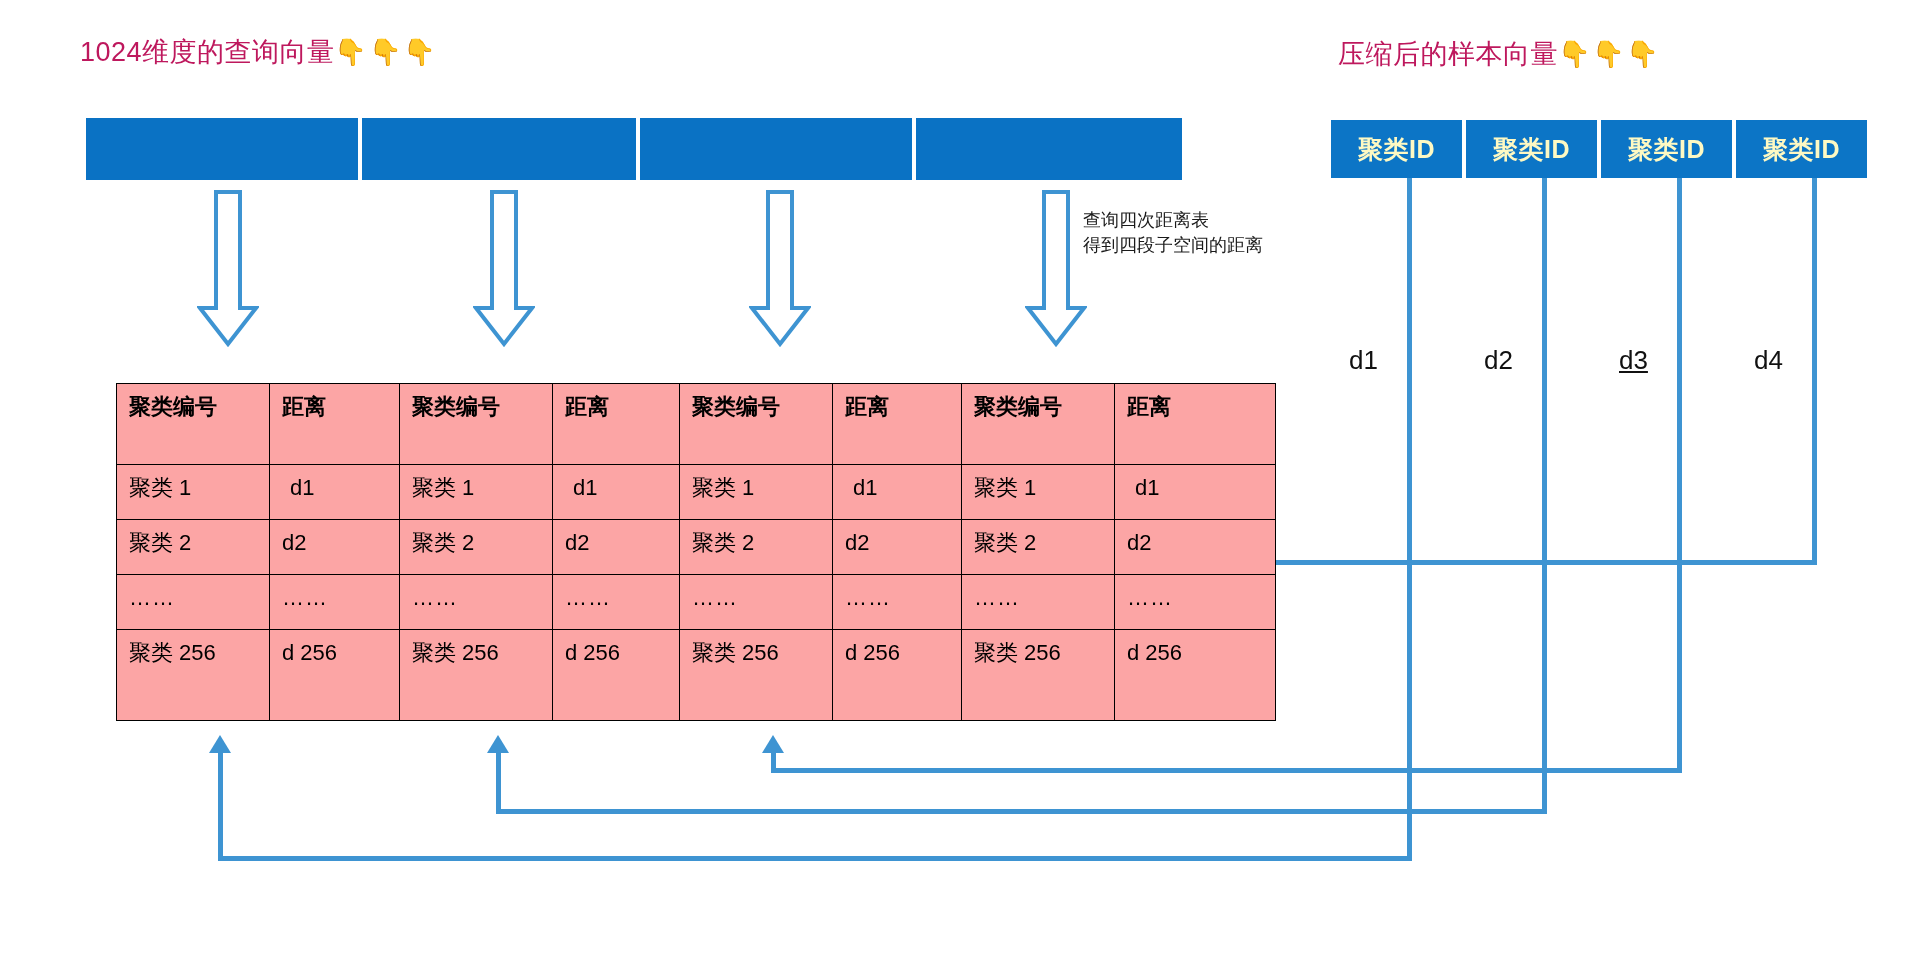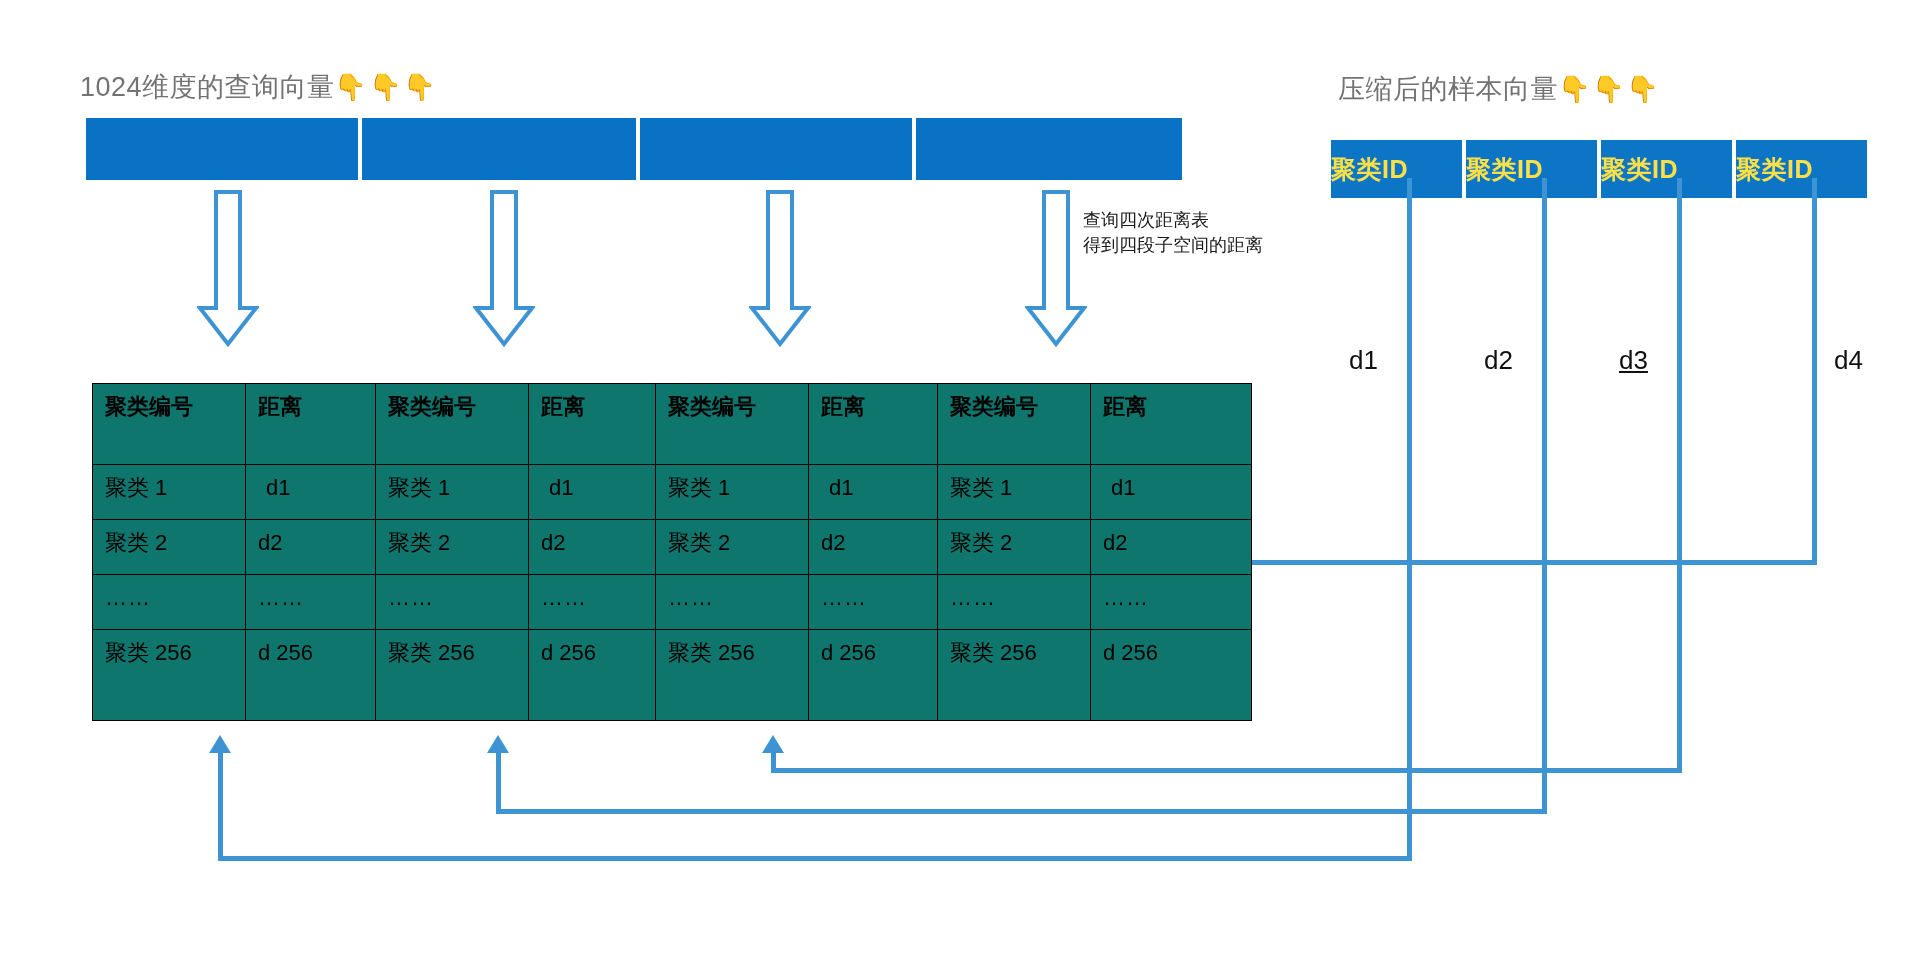--- a/index.html
+++ b/index.html
@@ -24,10 +24,9 @@
     position: absolute;
     font-size: 27px;
     line-height: 1.25;
-    color: #737373;
+    color: #be185d;
     white-space: nowrap;
     letter-spacing: 0.5px;
-    margin-top: 35px;
   }
   .title .emoji {
     font-size: 26px;

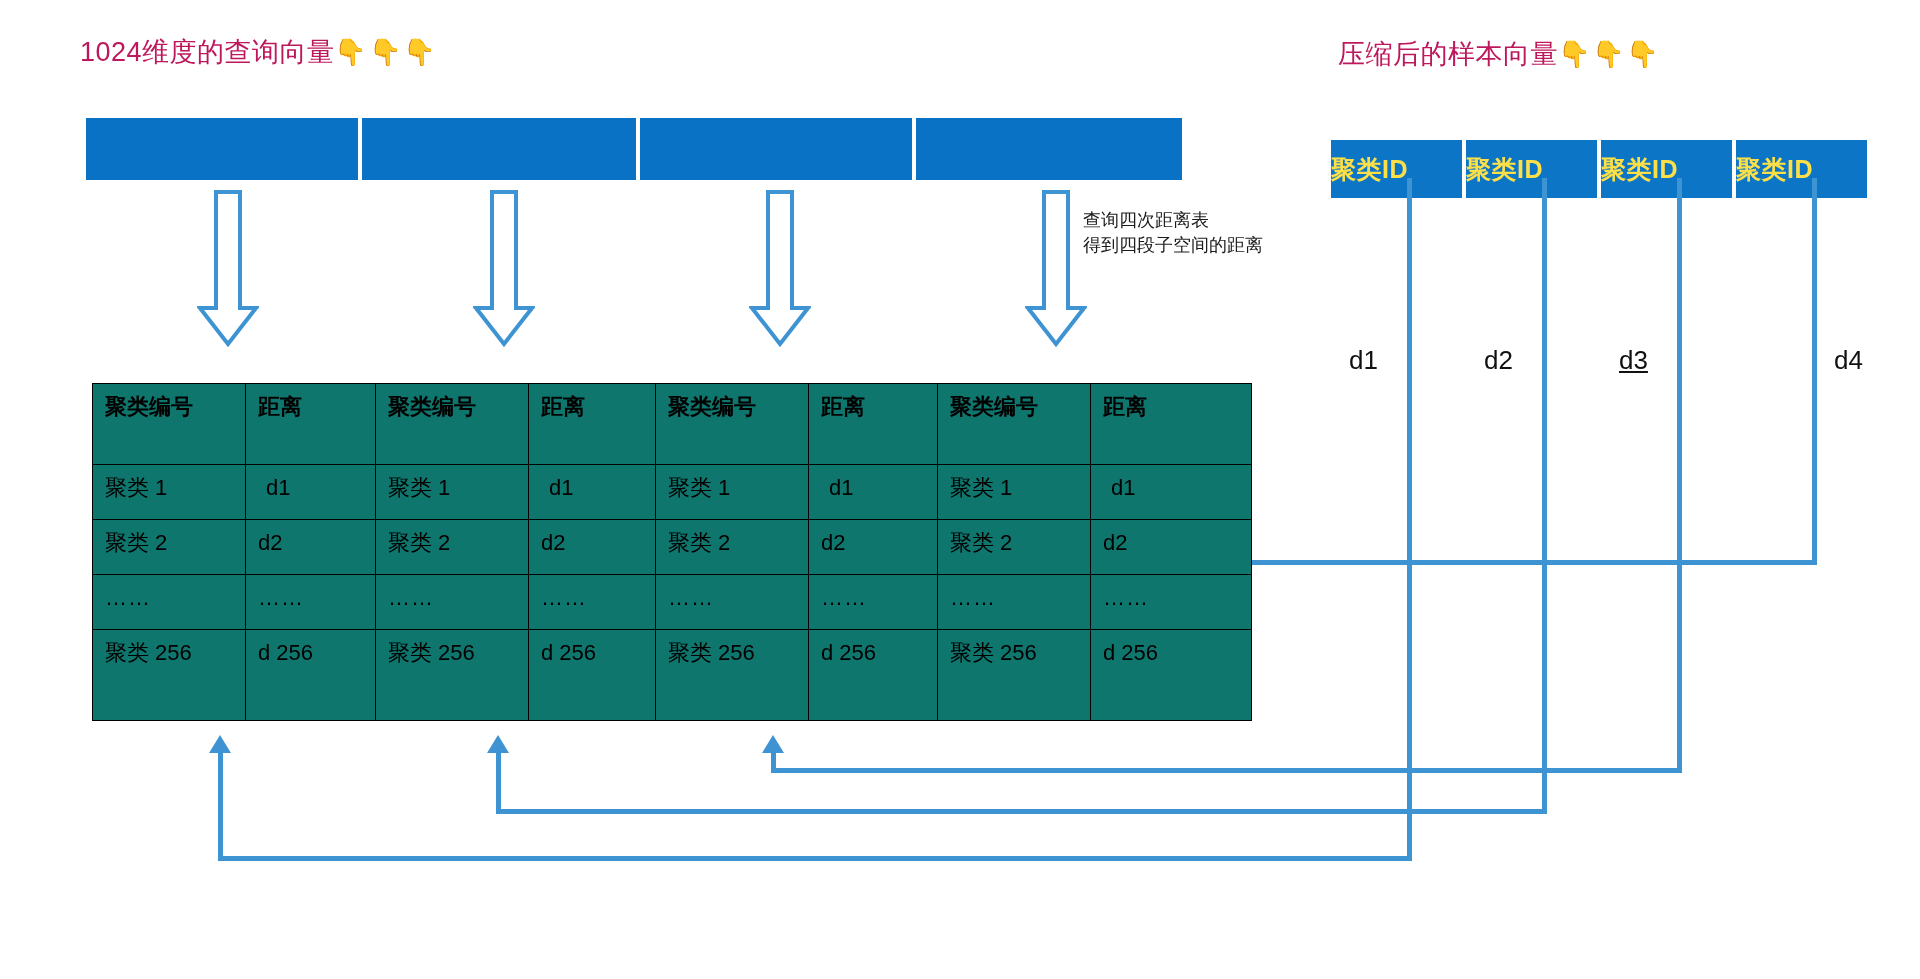--- a/index.html
+++ b/index.html
@@ -96,14 +96,13 @@
     top: 120px;
     height: 58px;
     background: #0C75C6;
-    color: #fde047;
+    color: #fef9c3;
     font-weight: bold;
     font-size: 25px;
     display: flex;
     align-items: center;
-    justify-content: flex-start;
+    justify-content: center;
     letter-spacing: 0.5px;
-    margin-top: 20px;
   }
 
   

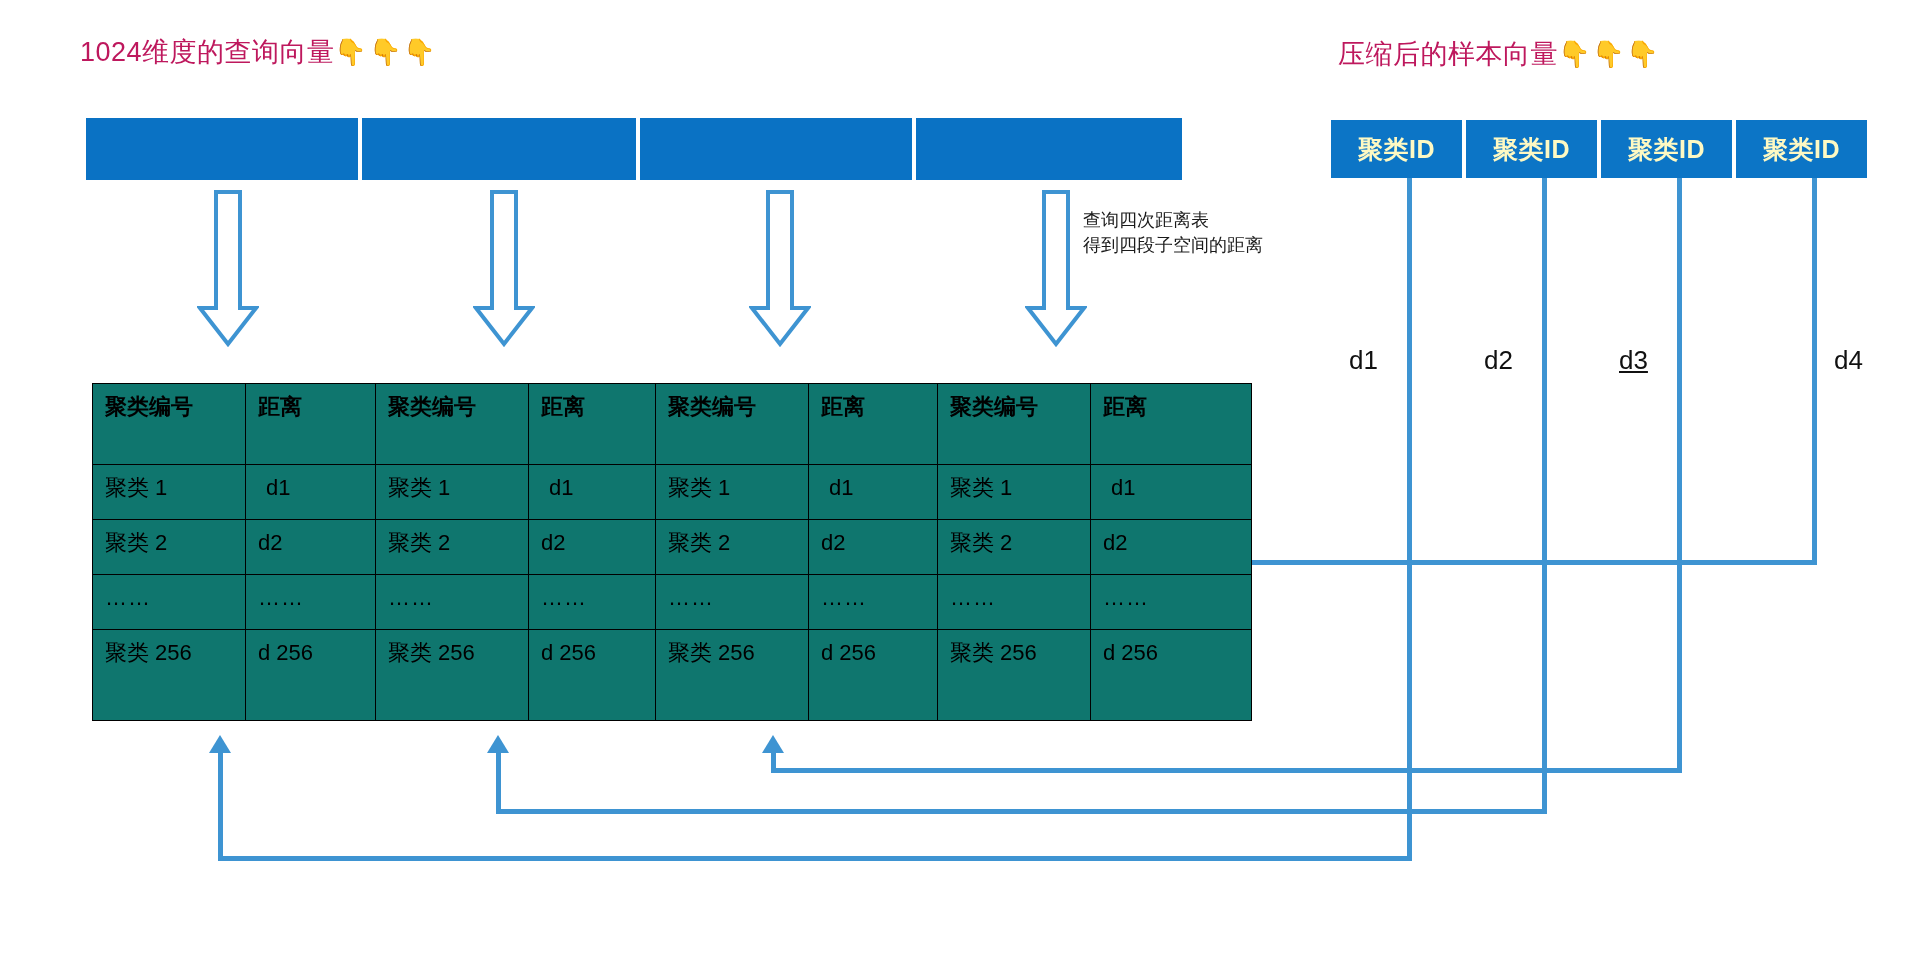--- a/index.html
+++ b/index.html
@@ -216,7 +216,7 @@
   <div class="dlabel" style="left:1349px;">d1</div>
   <div class="dlabel" style="left:1484px;">d2</div>
   <div class="dlabel" style="left:1619px;text-decoration:underline;">d3</div>
-  <div class="dlabel" style="left:1834px;text-align:center;">d4</div>
+  <div class="dlabel" style="left:1754px;text-align:center;">d4</div>
 
   <div class="vline" style="left:1407px; top:178px; height:683px;"></div>
   <div class="hline" style="left:218px; top:856px; width:1194px;"></div>

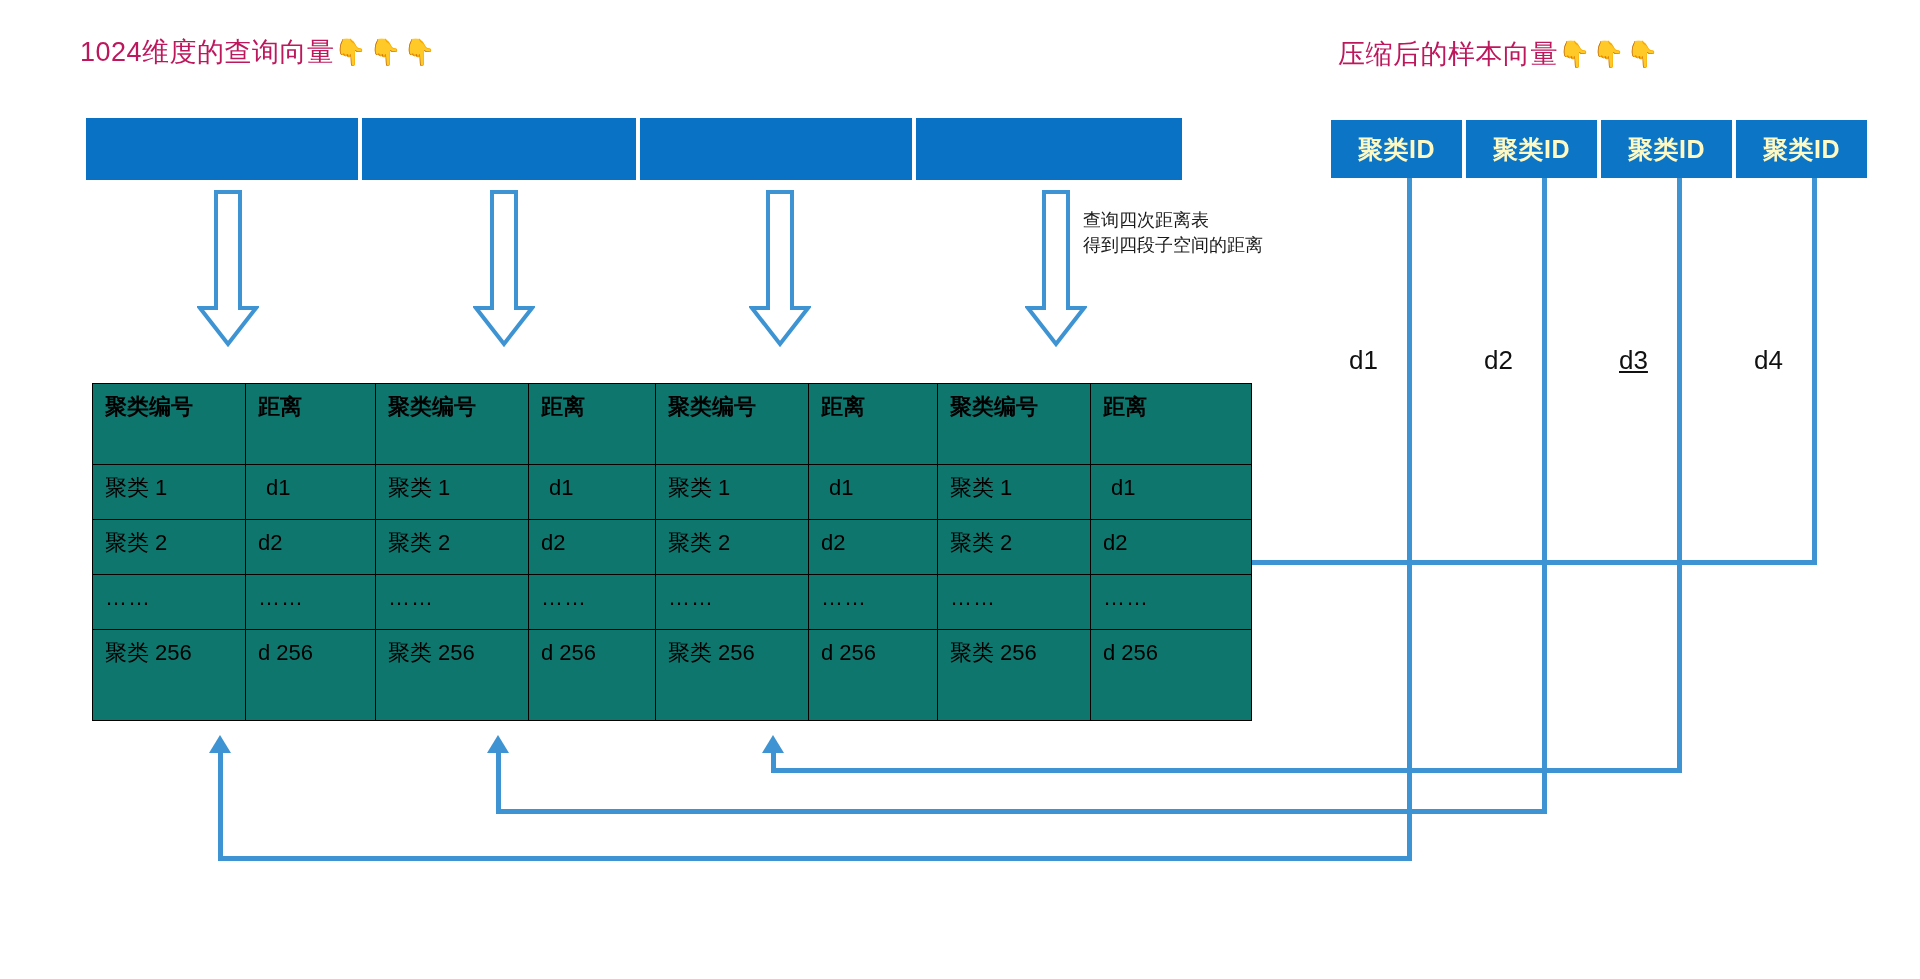--- a/index.html
+++ b/index.html
@@ -69,7 +69,8 @@
     width: 268px;
     border-collapse: collapse;
     table-layout: fixed;
-    background: #0f766e;
+    background: #fca5a5;
+    margin-left: 24px;
   }
   .dtable td {
     border: 1.6px solid #000;

